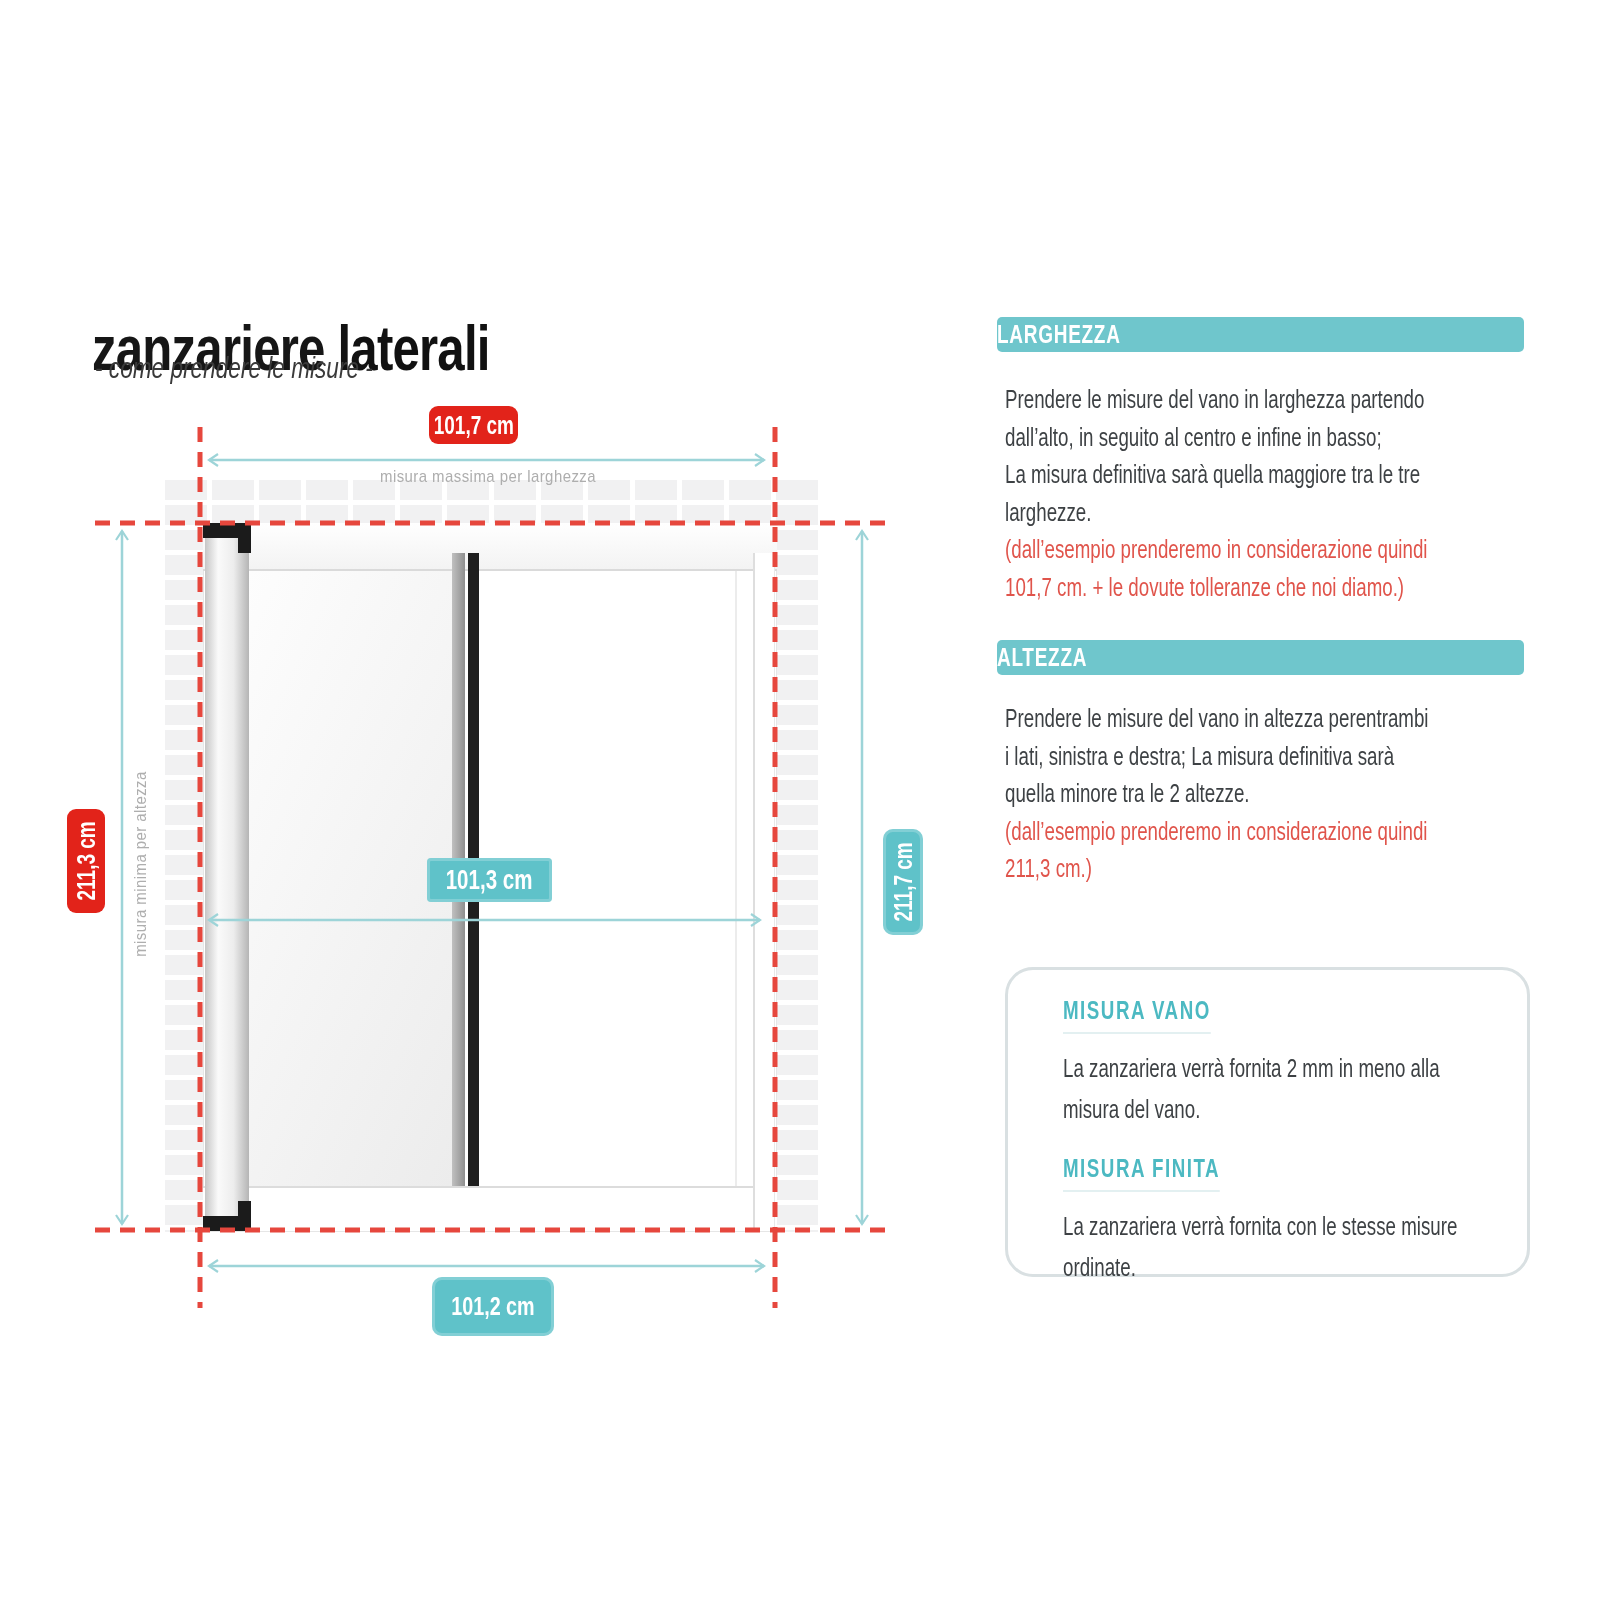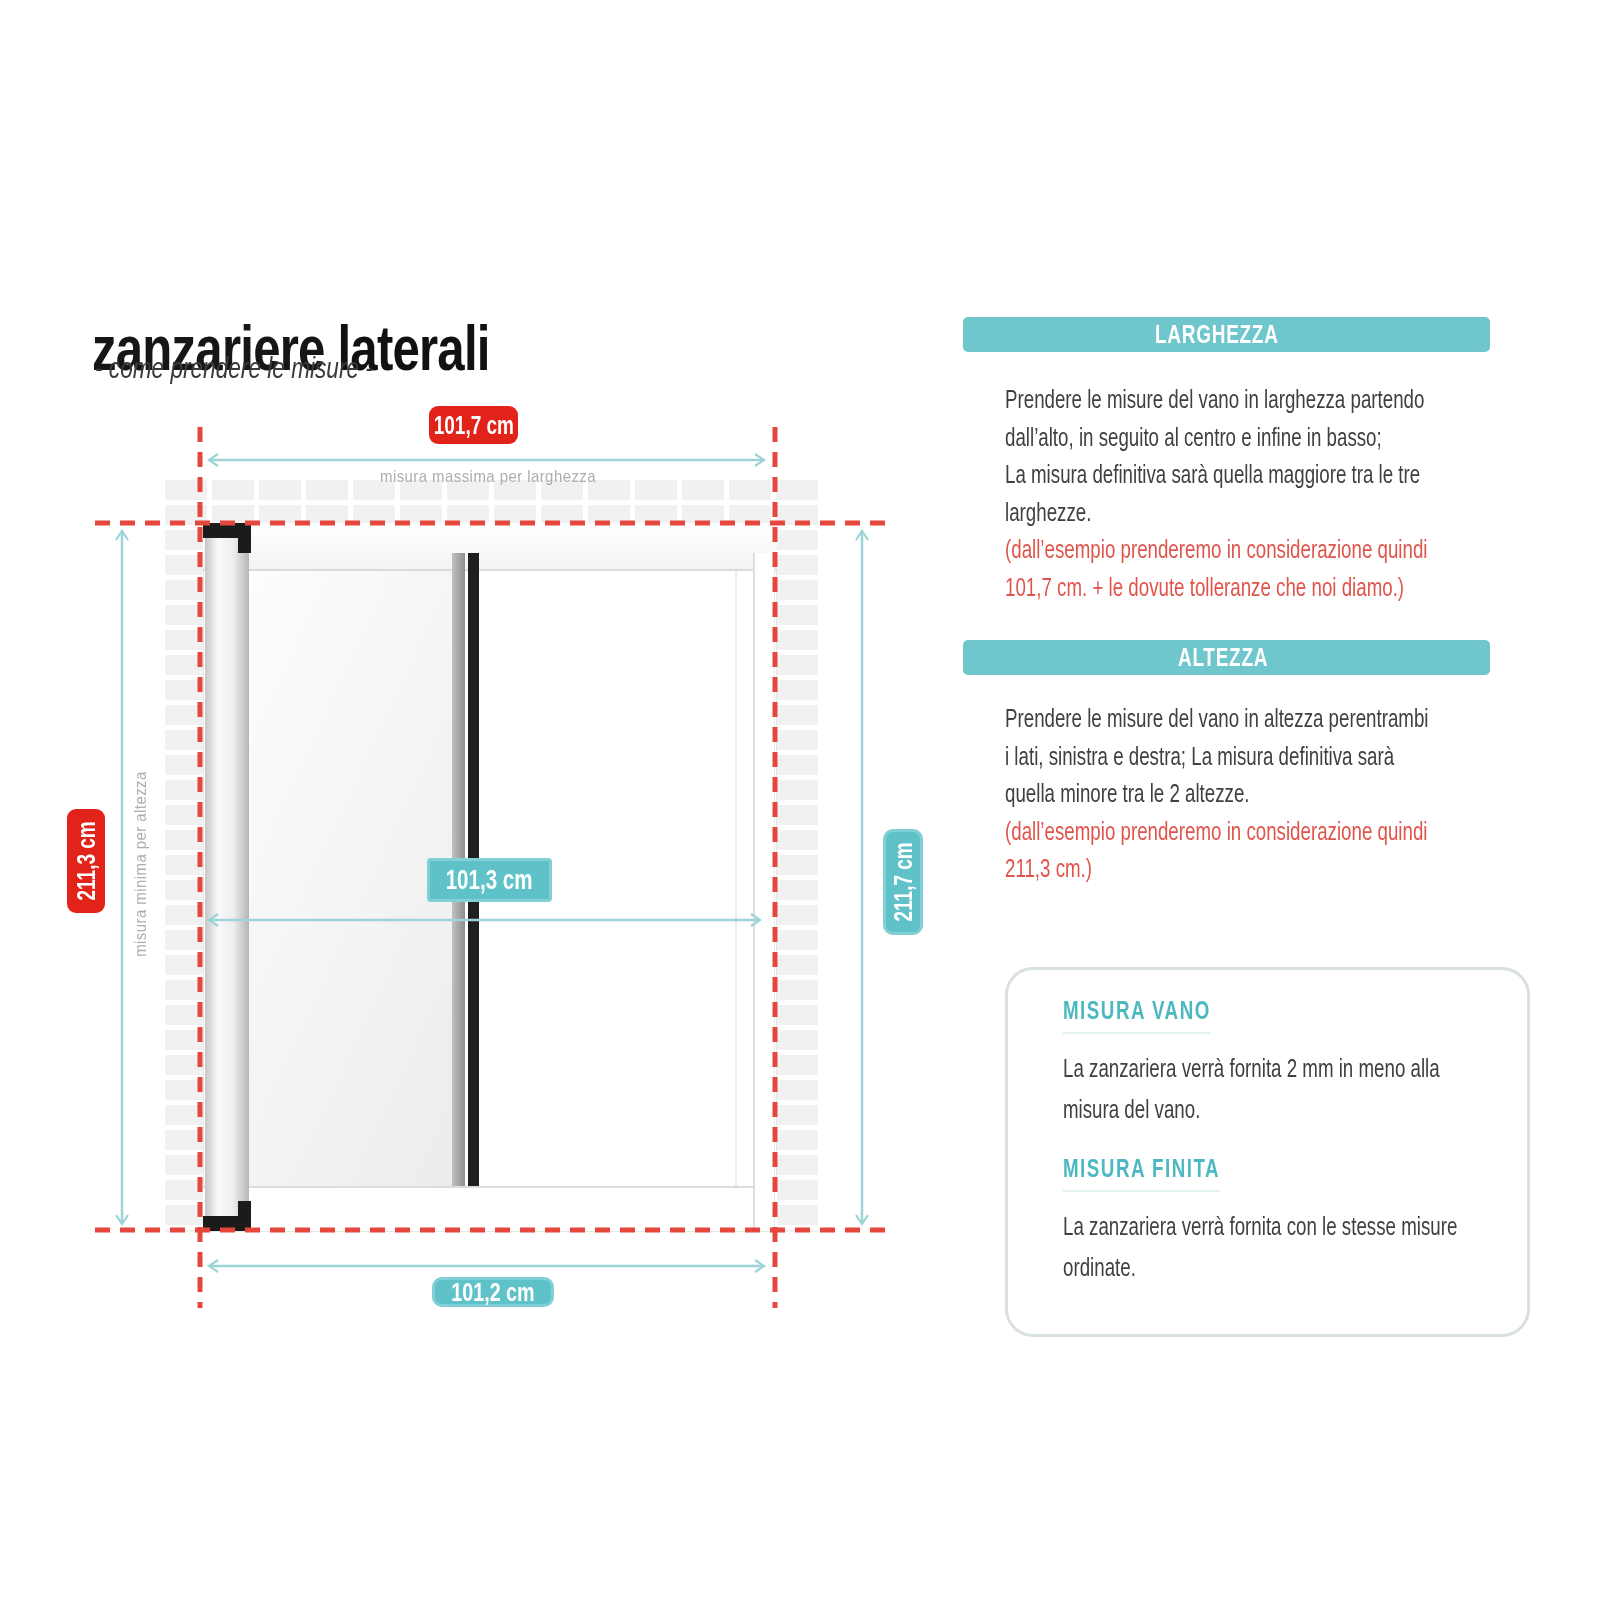--- a/index.html
+++ b/index.html
@@ -92,9 +92,9 @@
 
   
   .section-bar{
-    left:963px;width:527px;height:35px;background:#6fc6cc;border-radius:5px;
+    left:997px;width:527px;height:35px;background:#6fc6cc;border-radius:5px;
     color:#ffffff;font-weight:bold;font-size:26px;line-height:35px;
-    padding-left:27px;box-sizing:border-box;z-index:6;text-align:center;
+    box-sizing:border-box;z-index:6;
   }
   .section-bar span{display:inline-block;transform:scaleX(0.73);transform-origin:0 50%;letter-spacing:1px;}
   #bar-larghezza{top:317px;}

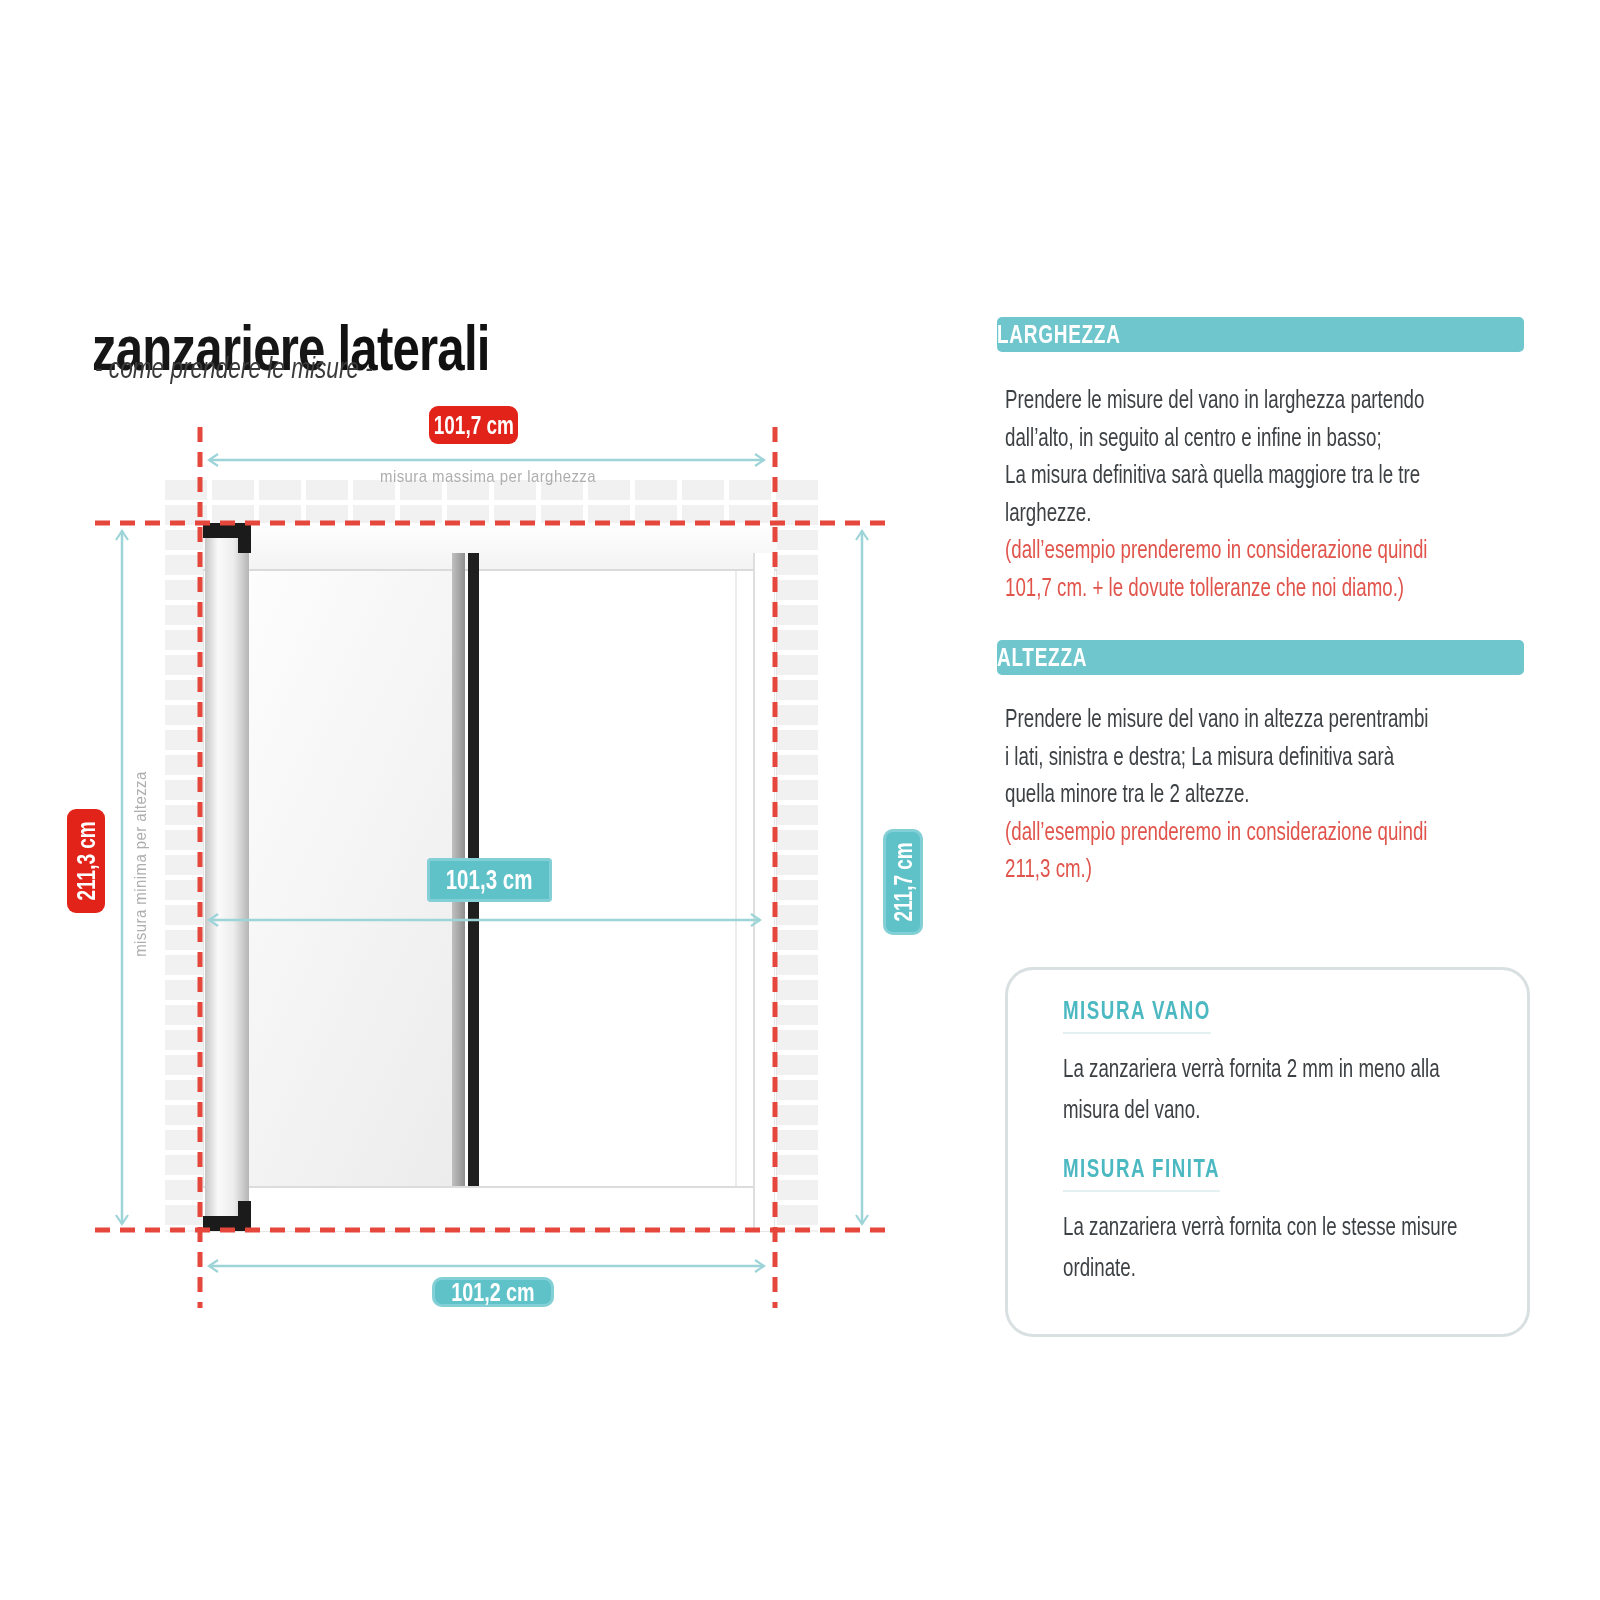--- a/index.html
+++ b/index.html
@@ -110,7 +110,7 @@
 
   
   #note-box{
-    left:1005px;top:967px;width:525px;height:370px;background:#ffffff;
+    left:1005px;top:967px;width:525px;height:310px;background:#ffffff;
     border:3px solid #d9e0e2;border-radius:28px;box-sizing:border-box;
     padding:26px 8px 0 55px;z-index:6;
   }

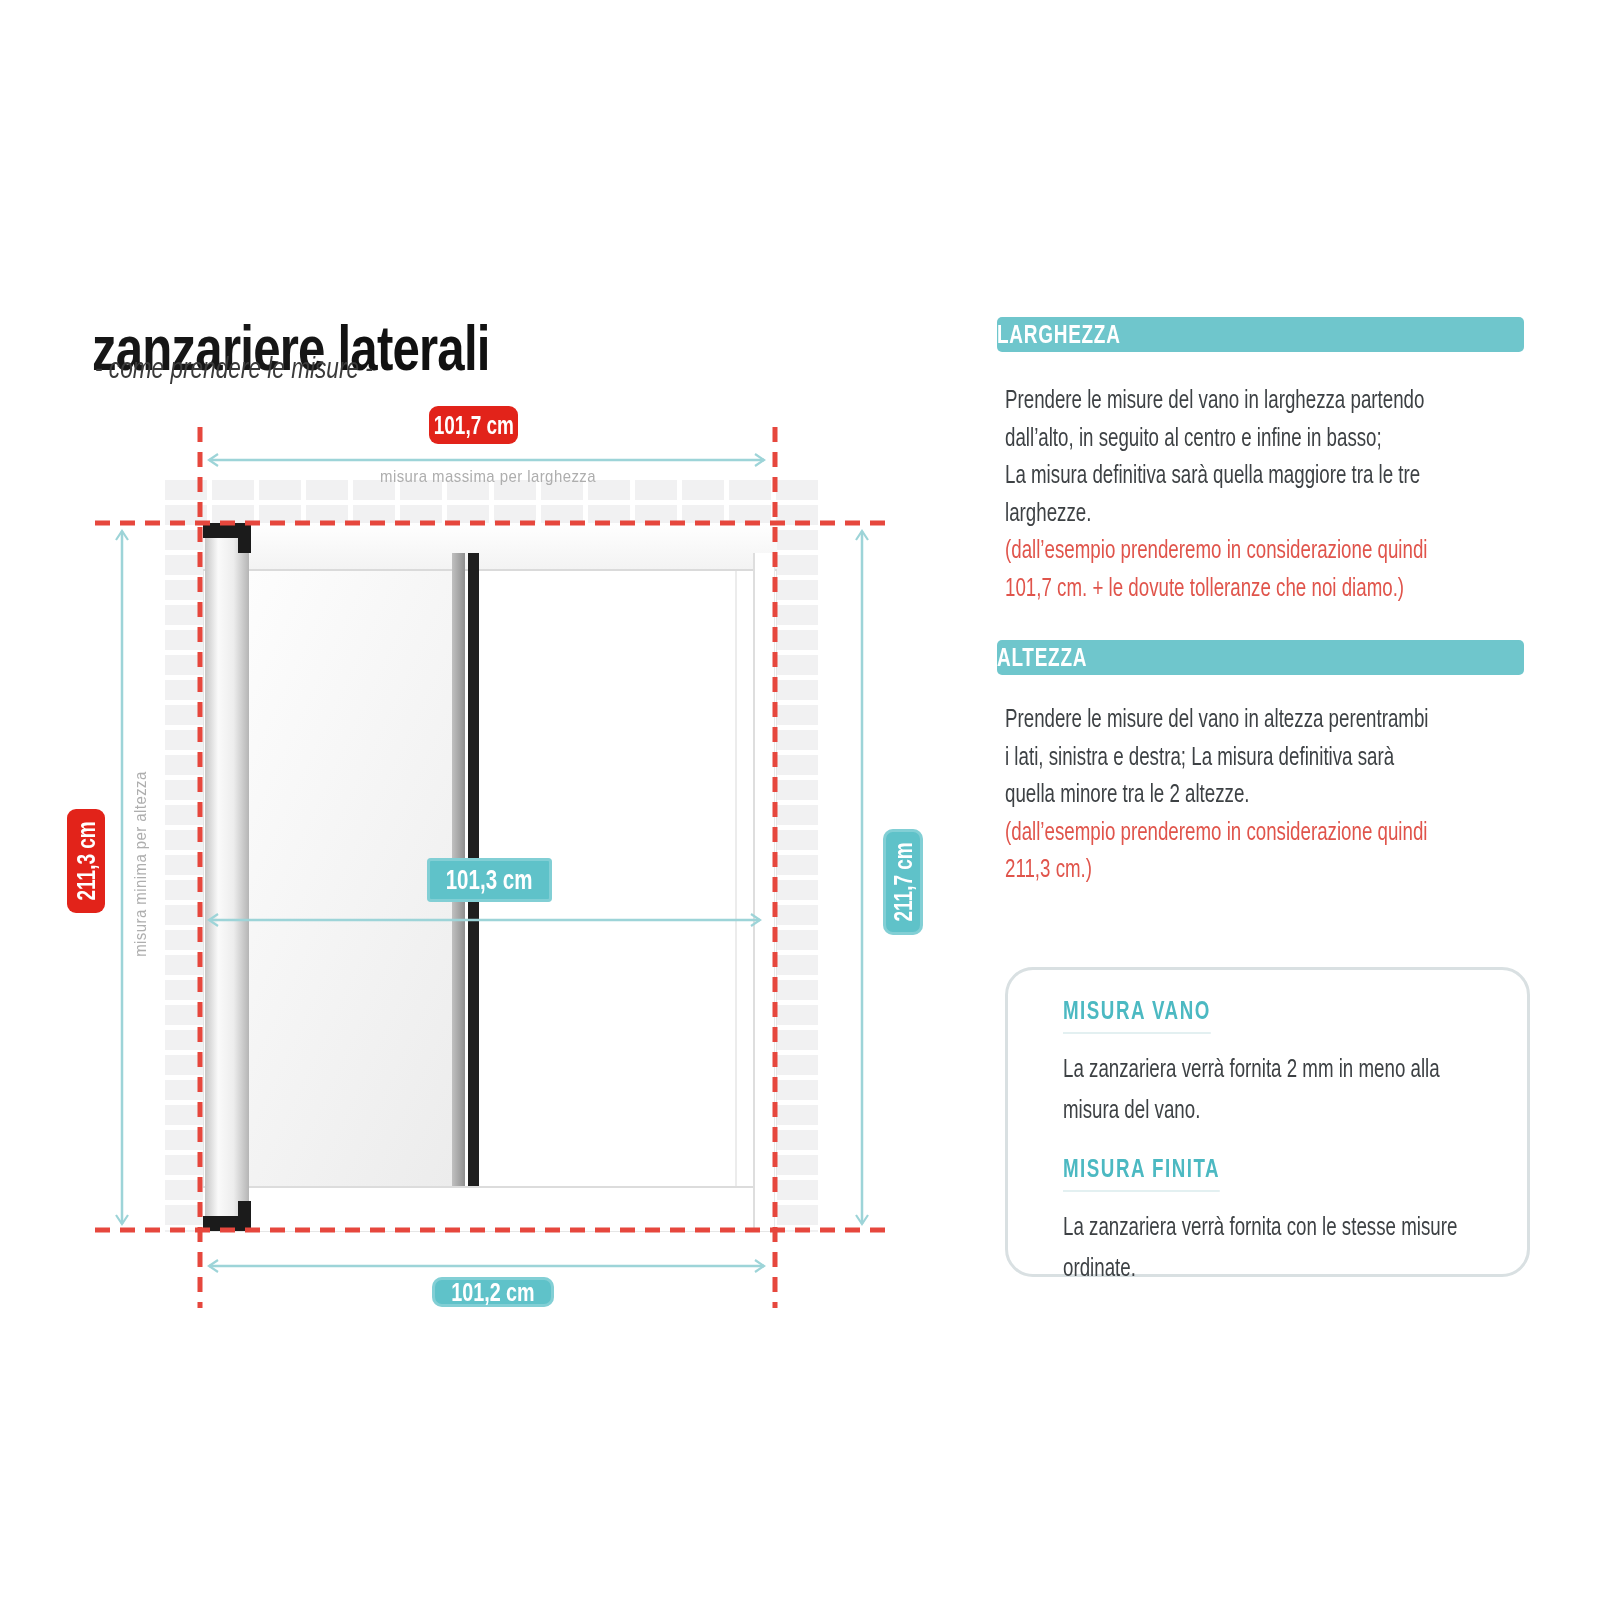--- a/index.html
+++ b/index.html
@@ -88,7 +88,7 @@
   #badge-h-left{left:34px;top:842px;width:104px;height:38px;font-size:25px;transform:rotate(-90deg);}
   #badge-w-mid{left:427px;top:858px;width:125px;height:44px;font-size:27px;border-radius:4px;}
   #badge-h-right{left:850px;top:862px;width:106px;height:40px;font-size:25px;border-radius:10px;transform:rotate(-90deg);}
-  #badge-w-bottom{left:432px;top:1277px;width:122px;height:30px;font-size:26px;border-radius:10px;}
+  #badge-w-bottom{left:432px;top:1277px;width:122px;height:59px;font-size:26px;border-radius:10px;}
 
   
   .section-bar{

